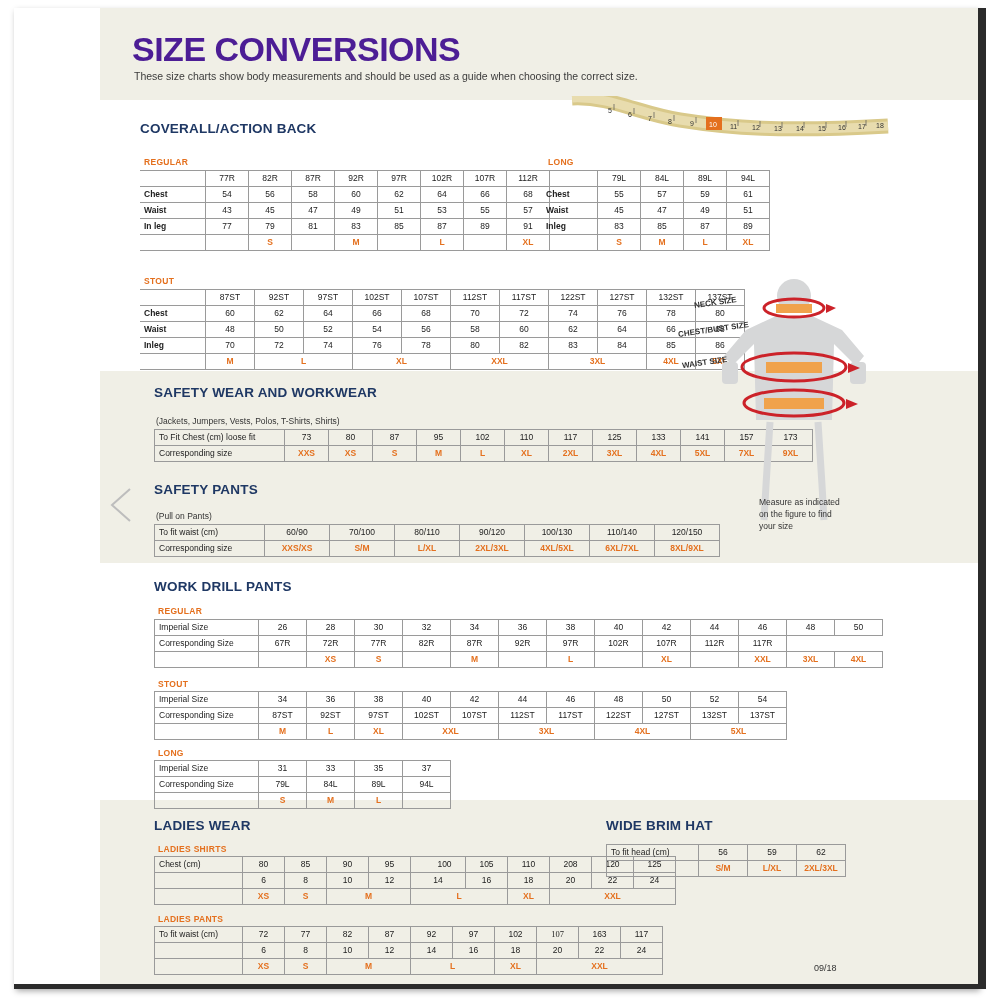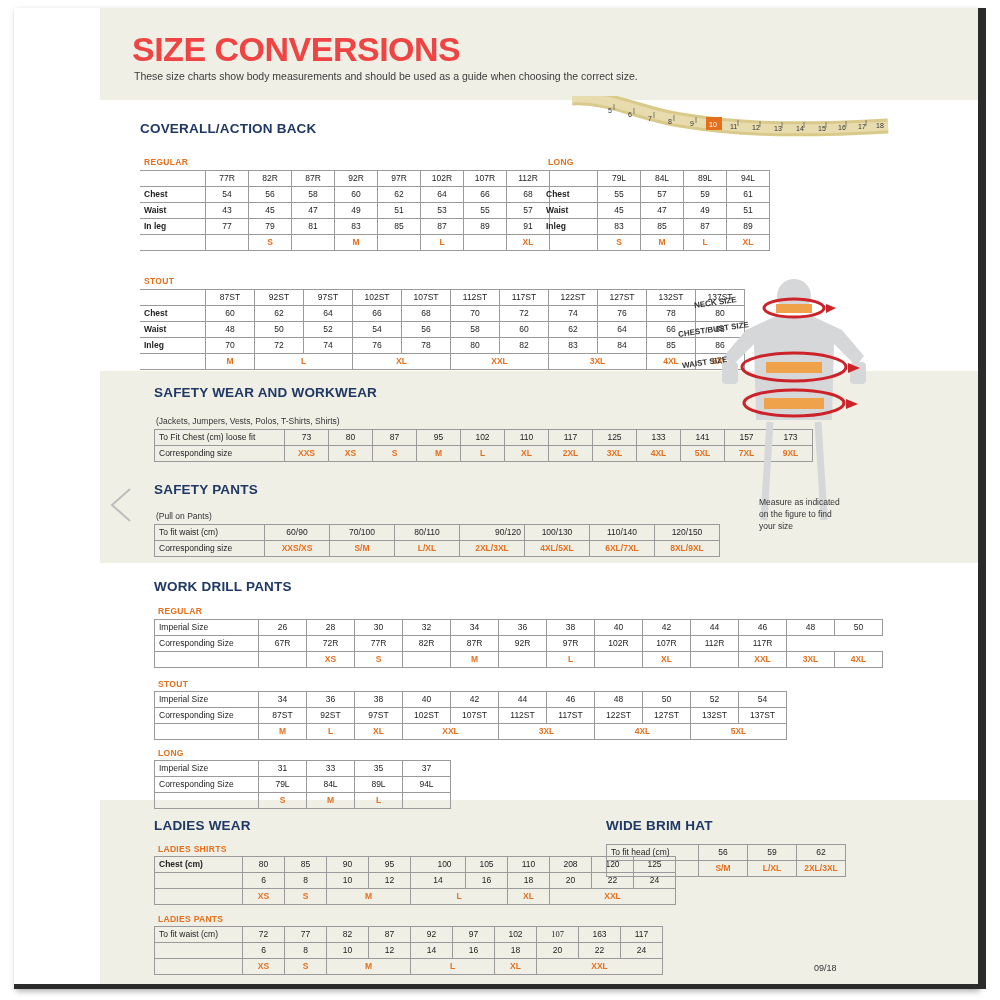--- a/index.html
+++ b/index.html
@@ -12,7 +12,7 @@
   .darkedge{position:absolute;left:978px;top:8px;width:8px;height:980px;background:#2b2b2b;}
   .bottomedge{position:absolute;left:14px;top:984px;width:972px;height:5px;background:#2b2b2b;}
 
-  h1.title{position:absolute;left:118px;top:22px;margin:0;font-size:34px;font-weight:bold;color:#ef4444;letter-spacing:-0.5px;}
+  h1.title{position:absolute;left:118px;top:22px;margin:0;font-size:34px;font-weight:bold;color:#4c1d95;letter-spacing:-0.5px;}
   .subtitle{position:absolute;left:120px;top:62px;font-size:10.5px;color:#3b3b3b;}
 
   .sec-title{position:absolute;font-size:13.5px;font-weight:bold;color:#1f3864;letter-spacing:.2px;}

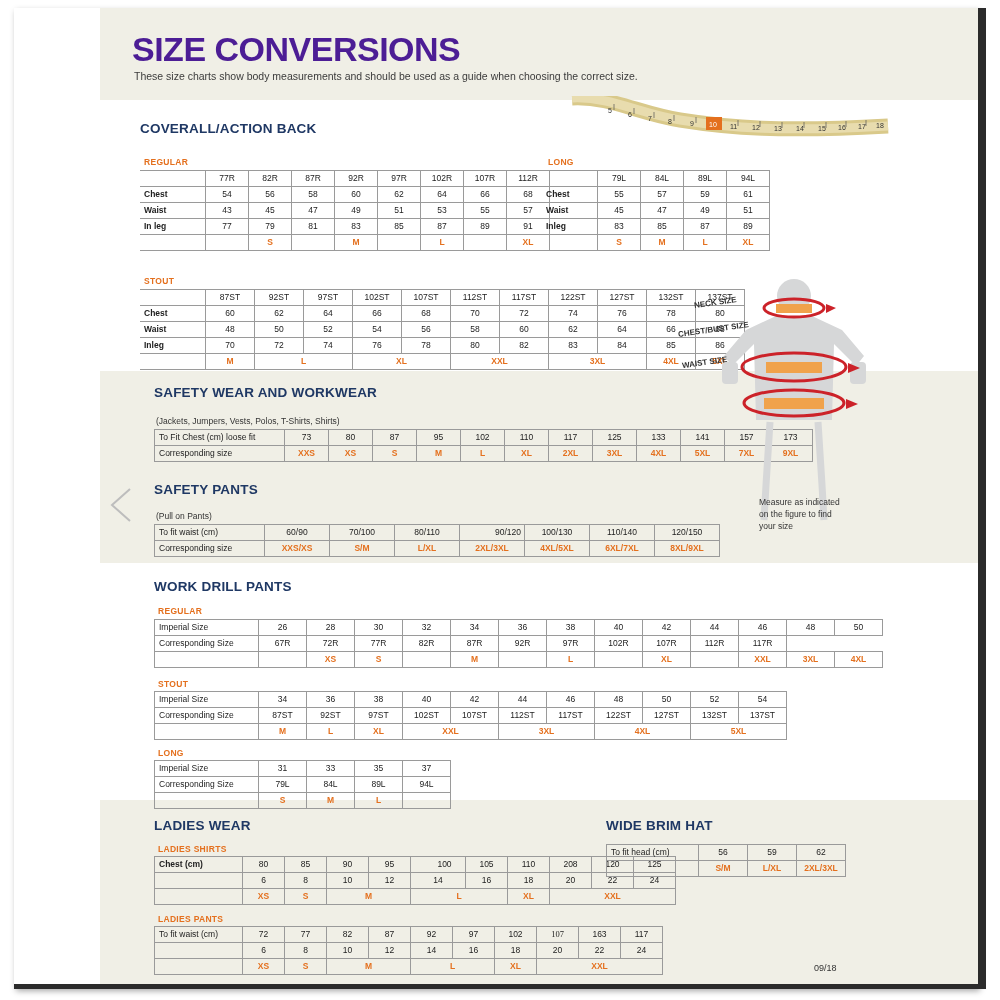--- a/index.html
+++ b/index.html
@@ -309,7 +309,7 @@
         <td style="width:58px;margin-top:19px;">60/90</td>
         <td style="width:58px;">70/100</td>
         <td style="width:58px;">80/110</td>
-        <td style="width:58px;text-align:right;">90/120</td>
+        <td style="width:58px;">90/120</td>
         <td style="width:58px;">100/130</td>
         <td style="width:58px;">110/140</td>
         <td style="width:58px;">120/150</td>

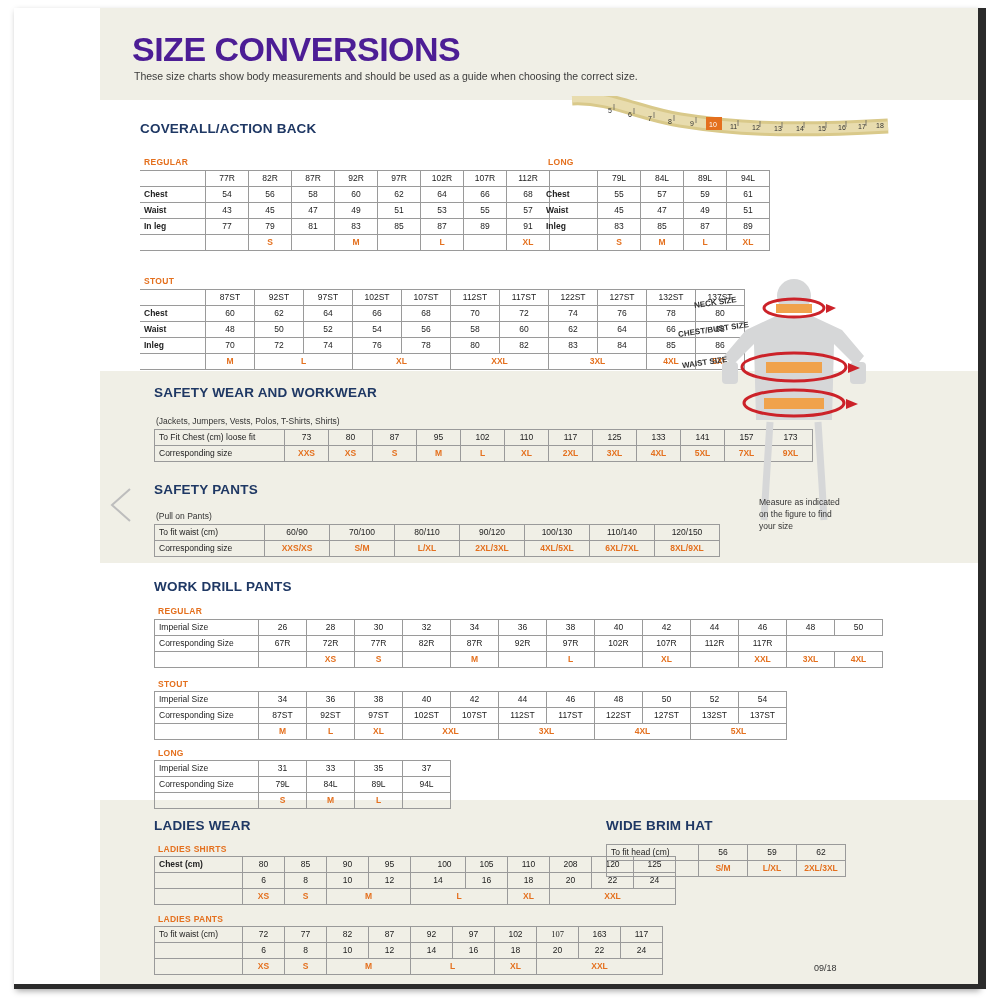--- a/index.html
+++ b/index.html
@@ -490,7 +490,7 @@
     <table class="grid" style="left:140px;top:848px;">
       <tbody>
           <tr>
-        <td class="rowhead" style="width:80px;font-weight:bold;border-left:1px solid #9a9a9a;">Chest (cm)</td>
+        <td class="rowhead" style="width:80px;font-weight:normal;border-left:1px solid #9a9a9a;">Chest (cm)</td>
         <td style="width:35px;">80</td>
         <td style="width:35px;">85</td>
         <td style="width:35px;">90</td>

